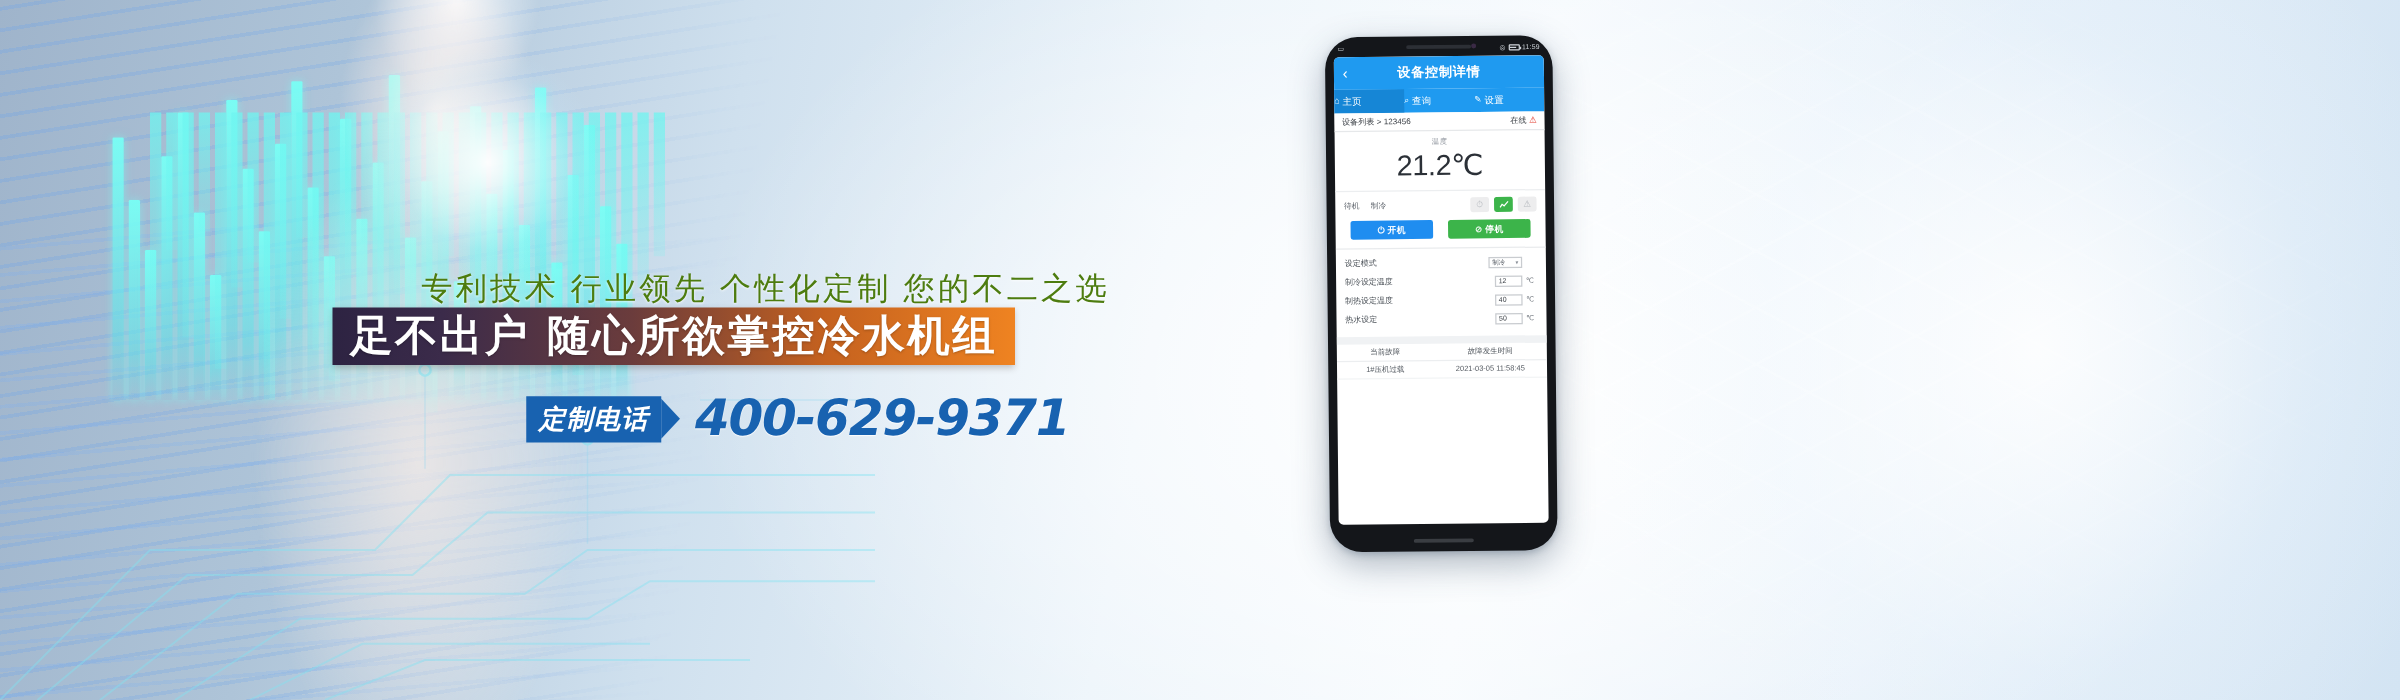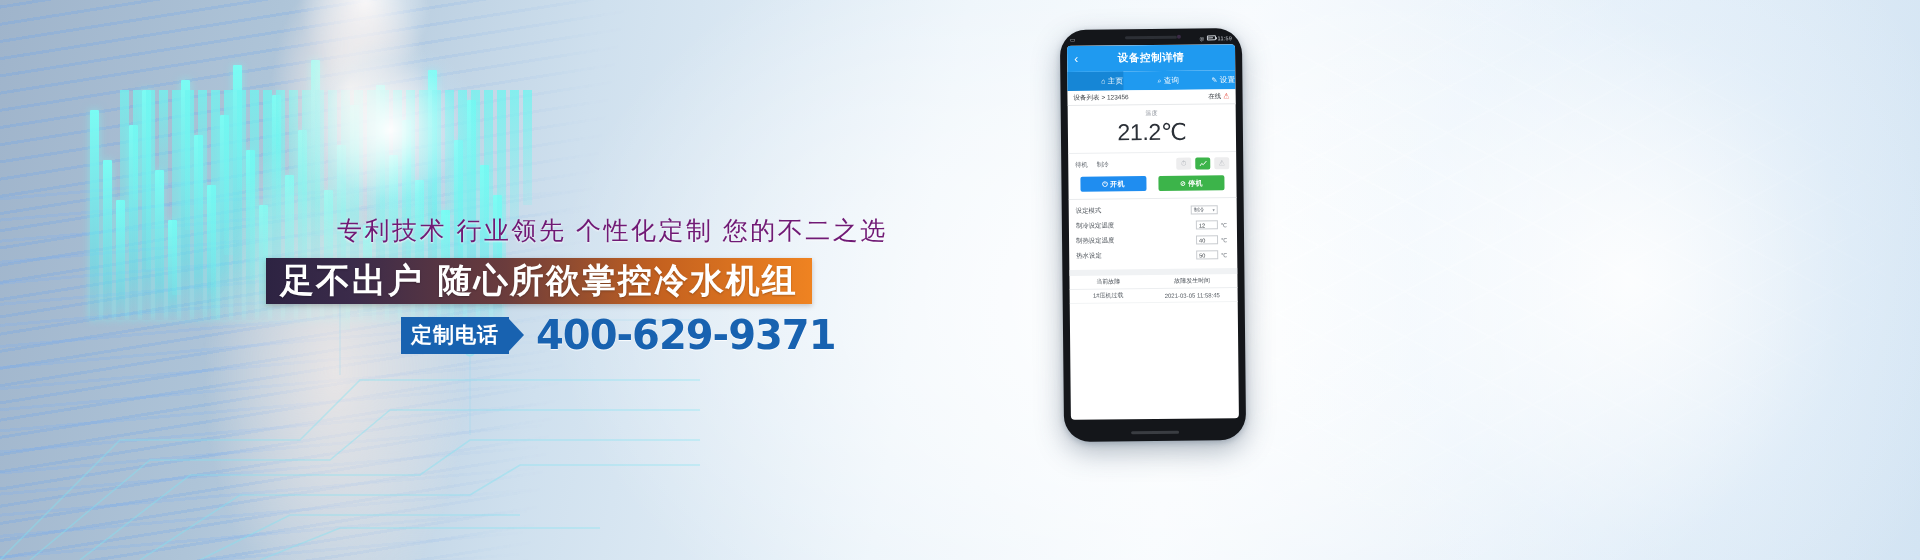--- a/index.html
+++ b/index.html
@@ -186,7 +186,7 @@
 
   .app-tabs { height:19px; background:#1f9af0; display:flex; color:#fff; font-size:7.5px; }
   .app-tab {
-    flex:1; display:flex; align-items:center; justify-content:flex-end; gap:2px;
+    flex:1; display:flex; align-items:center; justify-content:flex-start; gap:2px;
     letter-spacing:.3px;
   }
   .app-tab.active { background:#1686d6; }

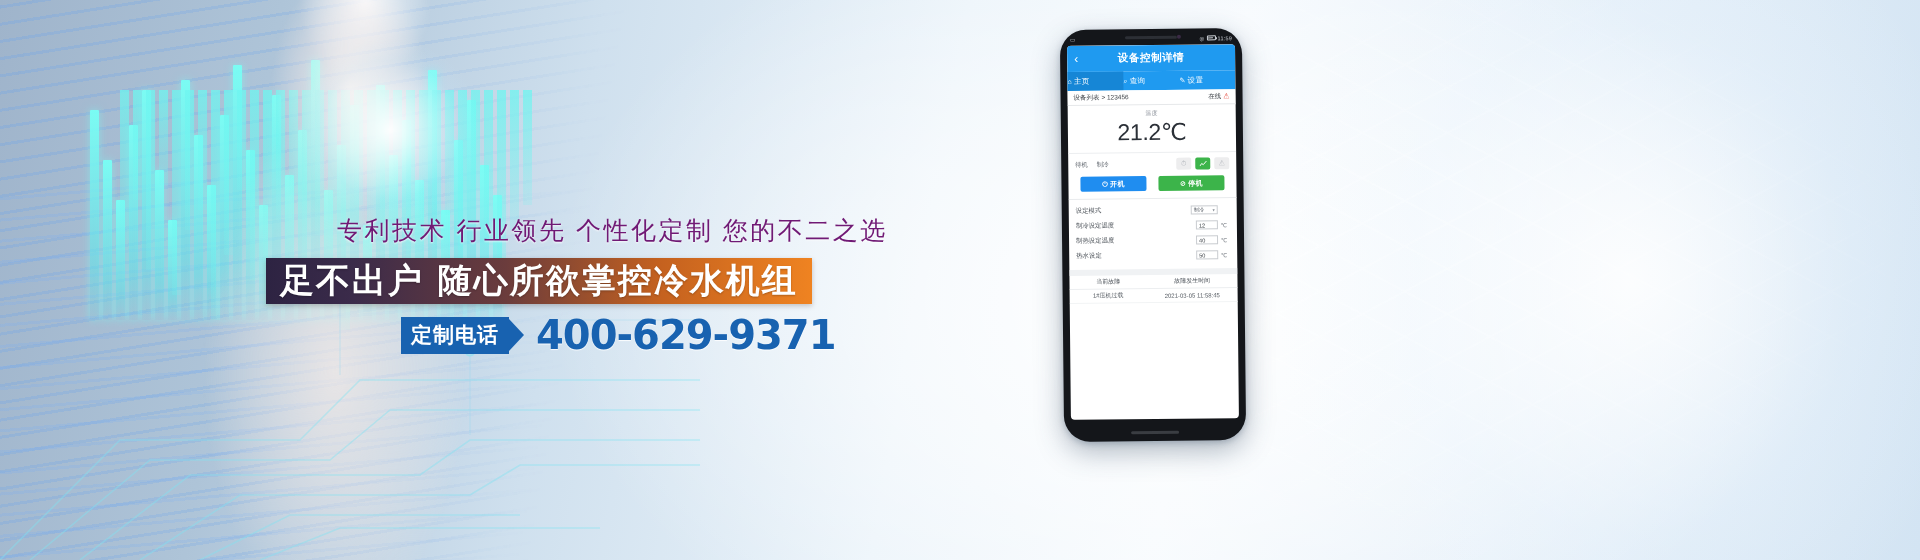--- a/index.html
+++ b/index.html
@@ -107,7 +107,7 @@
   .subline {
     position:absolute; left:337px; top:214px;
     font-size:25px; letter-spacing:2.5px; white-space:nowrap;
-    color:#701a75;
+    color:#4d7c0f;
     text-shadow:0 1px 2px rgba(255,255,255,.85);
     text-align:right;
   }

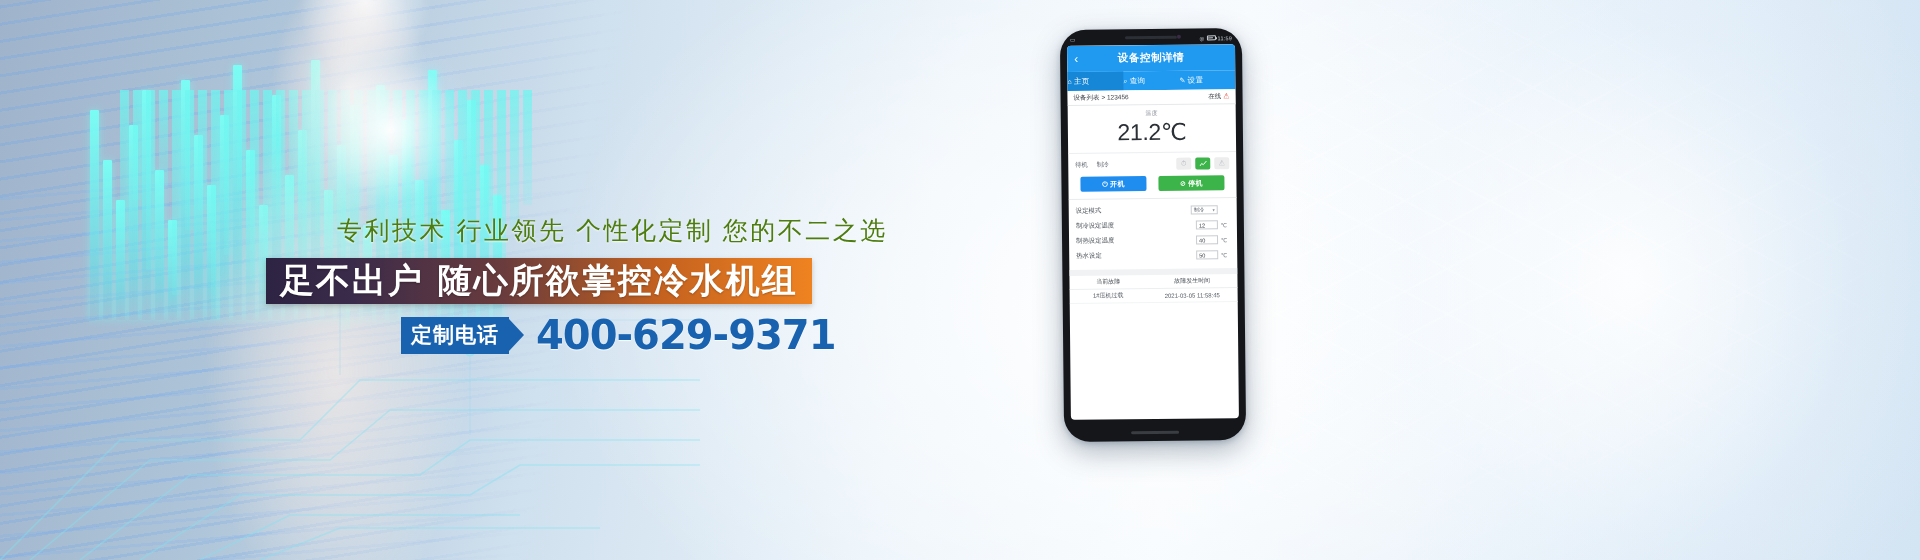--- a/index.html
+++ b/index.html
@@ -113,7 +113,7 @@
   }
 
   .band {
-    position:absolute; left:266px; top:258px;
+    position:absolute; left:266px; top:246px;
     height:46px; padding:0 14px;
     display:flex; align-items:center;
     background:linear-gradient(90deg,#2d2342 0%, #3b2b4a 16%, #6b3c3c 44%, #c4611f 72%, #ef8321 100%);

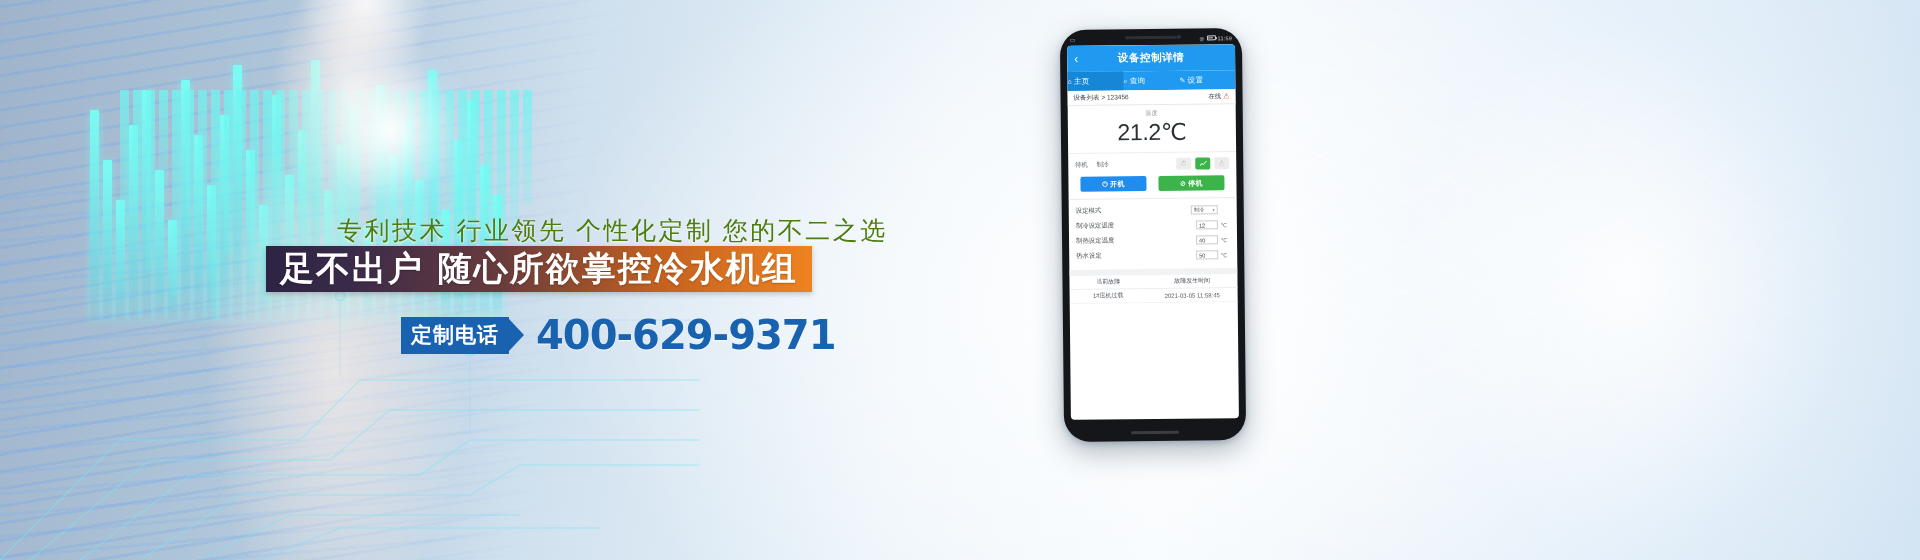--- a/index.html
+++ b/index.html
@@ -126,7 +126,7 @@
     text-shadow:0 1px 2px rgba(0,0,0,.25);
   }
 
-  .telrow { position:absolute; left:401px; top:312px; display:flex; align-items:center; gap:0; }
+  .telrow { position:absolute; left:421px; top:312px; display:flex; align-items:center; gap:0;font-style:italic; }
   .tel-tag {
     position:relative; background:#1862b0; color:#fff;
     font-size:21px; font-weight:bold; letter-spacing:1px;

